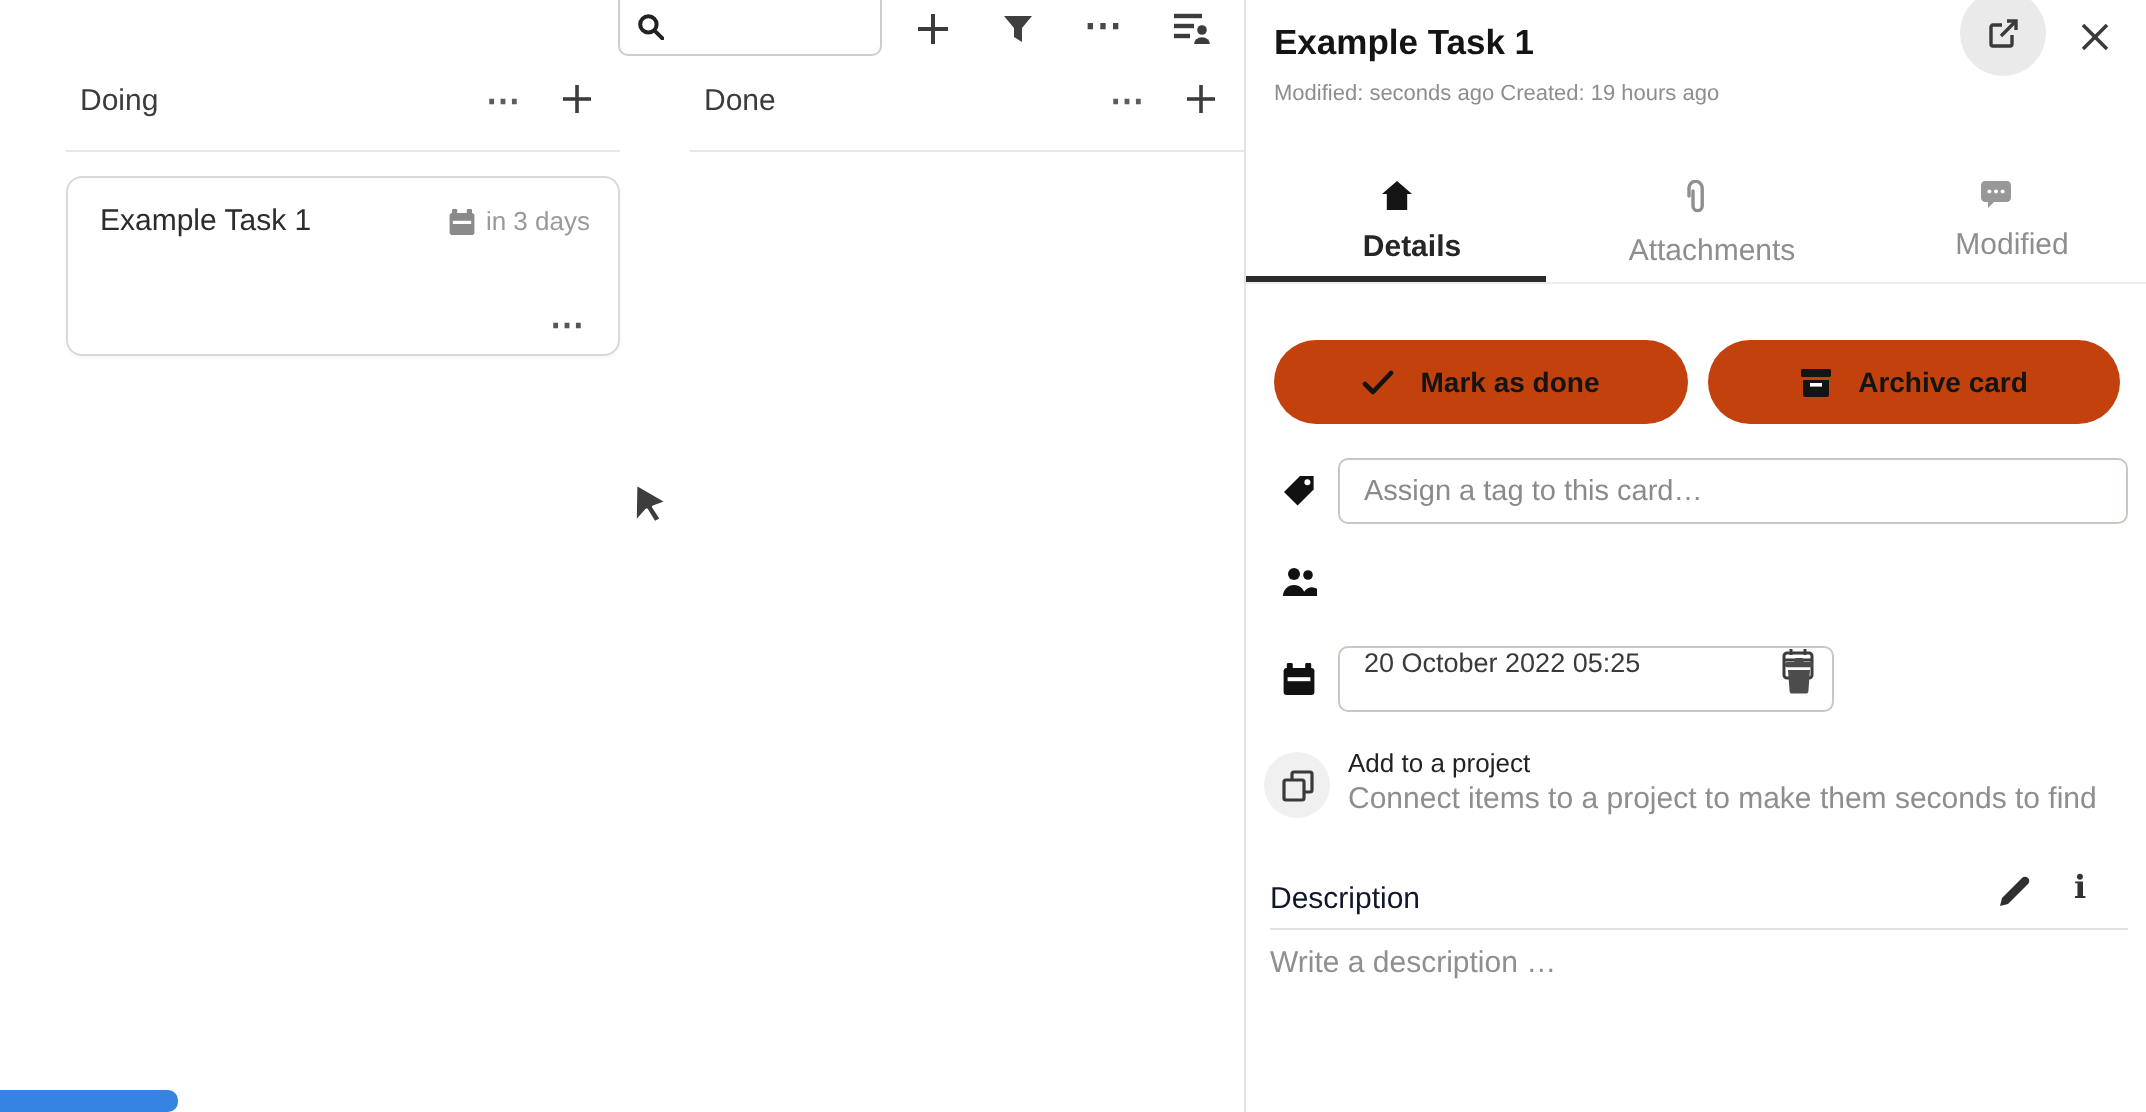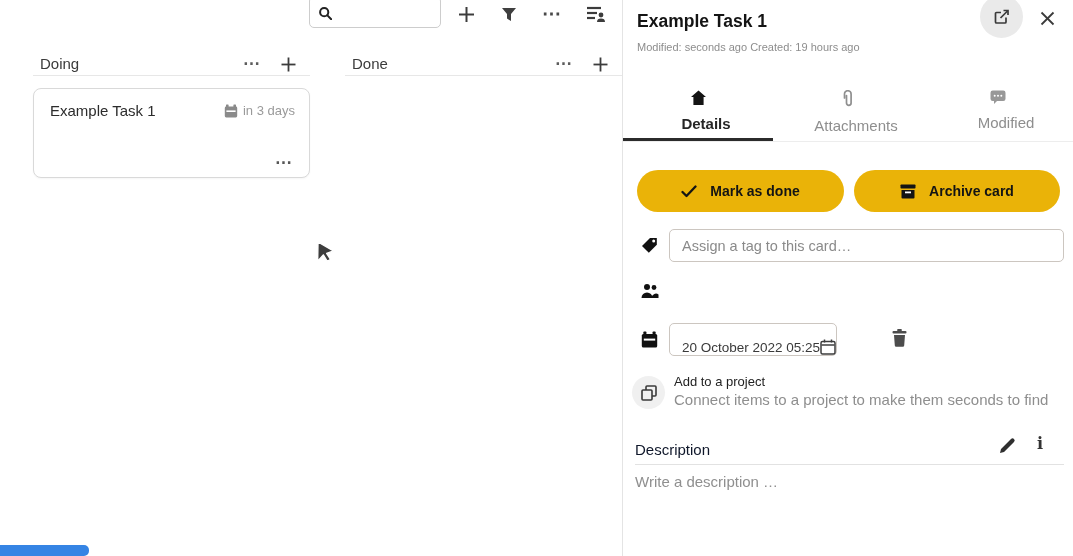--- a/index.html
+++ b/index.html
@@ -20,7 +20,7 @@
   
   .column { position:absolute; top:42px; width:277px; }
   .col-1 { left:33px; } .col-2 { left:345px; }
-  .col-header { display:flex; align-items:flex-end; height:30px; padding:0 4px 0 7px; }
+  .col-header { display:flex; align-items:flex-start; height:30px; padding:0 4px 0 7px; }
   .col-title { font-size:15px; color:#3b3b3b; flex:1; }
   .col-btn { background:none; border:none; cursor:pointer; padding:0 10px; display:flex; align-items:center; }
   .col-ellipsis { font-size:17px; color:#5c5c5c; font-weight:bold; letter-spacing:1px; line-height:1; }

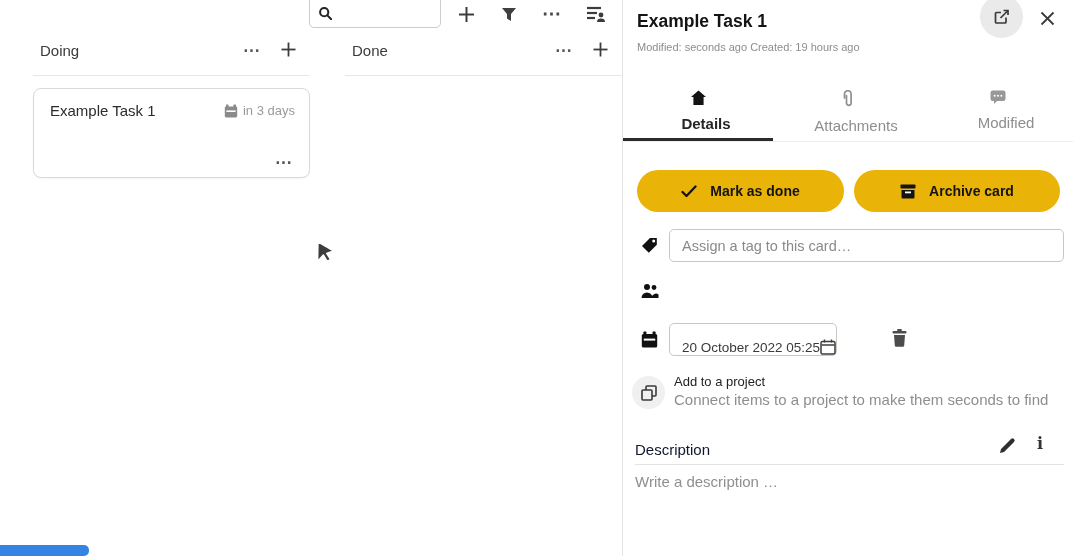--- a/index.html
+++ b/index.html
@@ -54,7 +54,7 @@
   .tab.active .tab-label { color:#262626; font-weight:bold; }
 
   .action-row { position:absolute; left:14px; top:170px; display:flex; gap:10px; }
-  .pill-btn { height:42px; border-radius:21px; background:#eab308; border:none; cursor:pointer;
+  .pill-btn { height:42px; border-radius:21px; background:#c2410c; border:none; cursor:pointer;
     display:flex; align-items:center; justify-content:center; gap:13px; font-family:inherit;
     font-size:14px; font-weight:bold; color:#141414; }
   .pill-1 { width:207px; } .pill-2 { width:206px; }

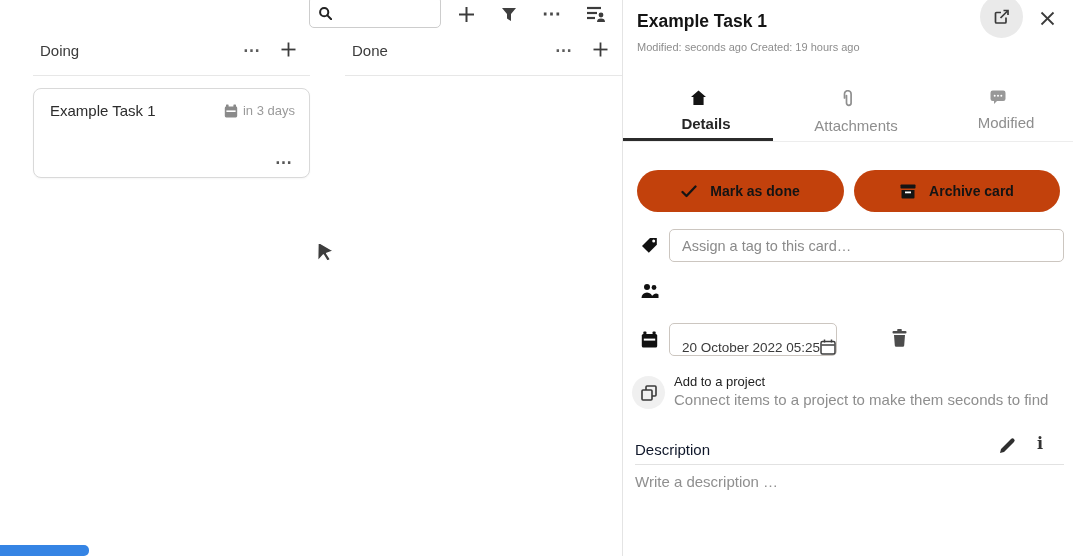--- a/index.html
+++ b/index.html
@@ -64,8 +64,8 @@
     border-radius:5px; font-family:inherit; font-size:14.5px; color:#3a3a3a; padding:0 12px; outline:none; }
   .gtk-entry::placeholder { color:#8a8a8a; opacity:1; }
 
-  .date-field { position:absolute; left:46px; top:323px; width:168px; height:33px; border:1px solid #ccc6c0;
-    border-radius:5px; display:flex; align-items:flex-end; }
+  .date-field { position:absolute; left:46px; top:323px; width:248px; height:33px; border:1px solid #ccc6c0;
+    border-radius:5px; display:flex; align-items:flex-start; }
   .date-field input { border:none; outline:none; background:transparent; flex:1; font-family:inherit;
     font-size:13.5px; color:#3a3a3a; padding:0 0 0 12px; width:150px; }
   .date-cal-btn { background:none; border:none; cursor:pointer; padding:0 9px 0 0; display:flex; align-items:center; }

